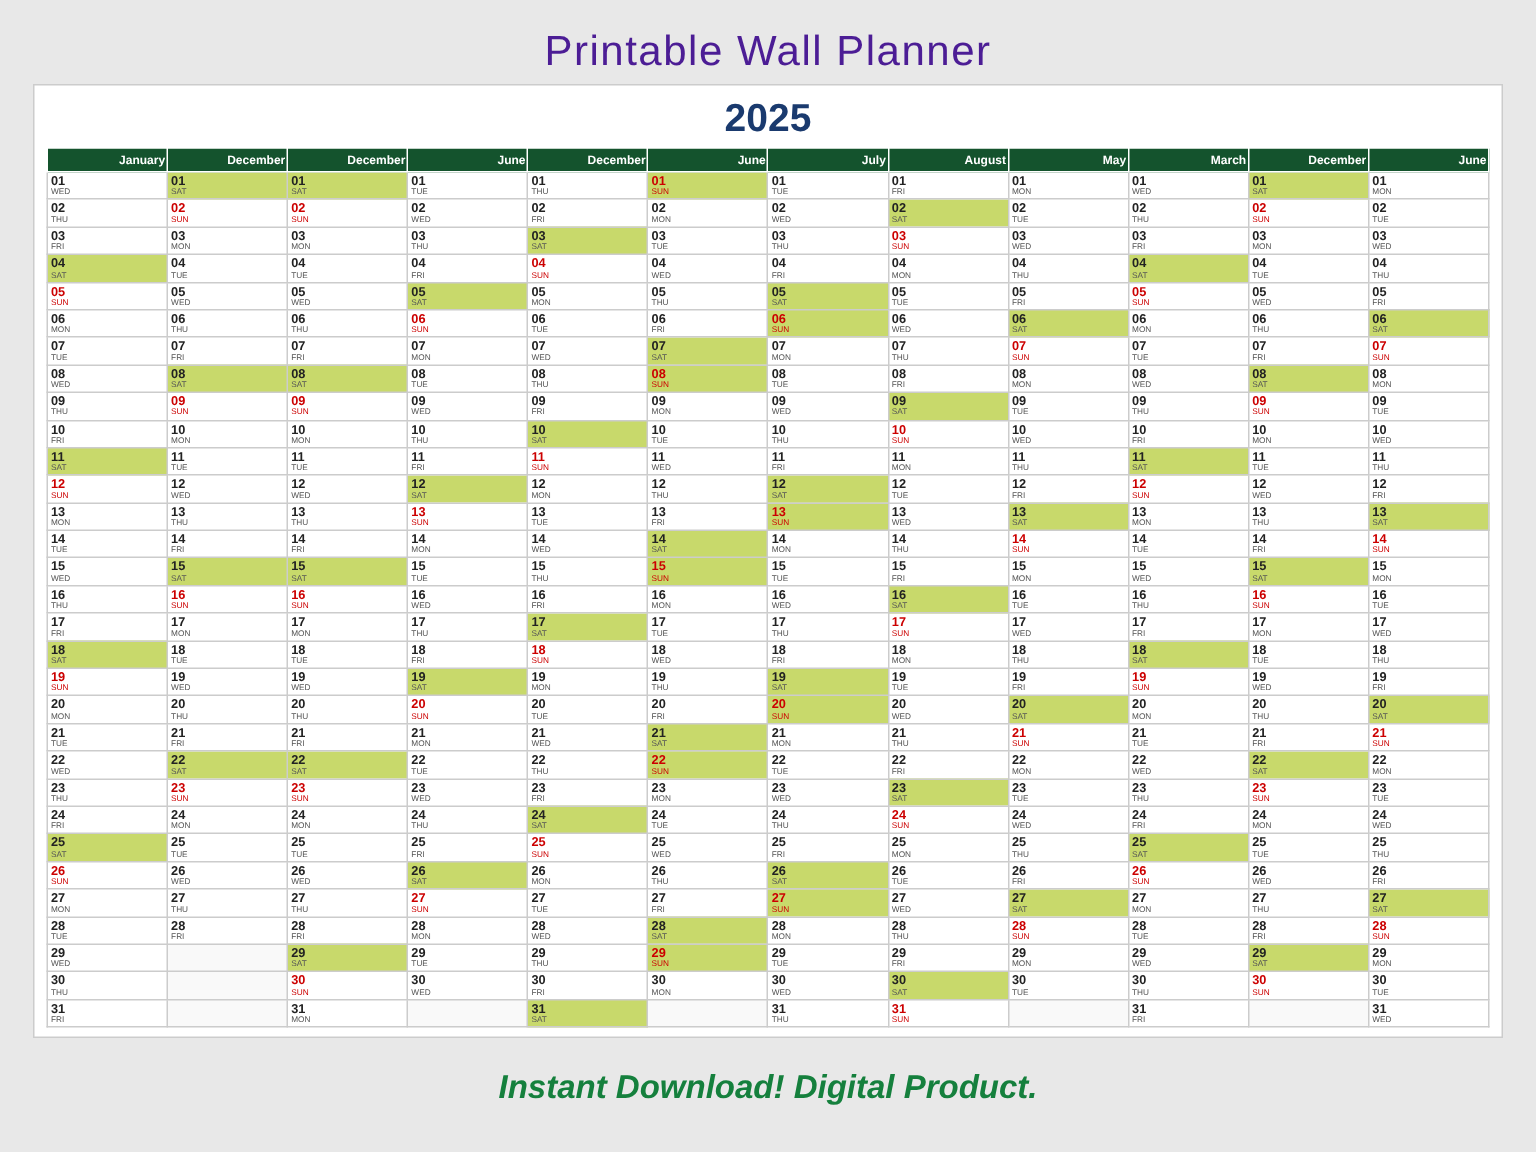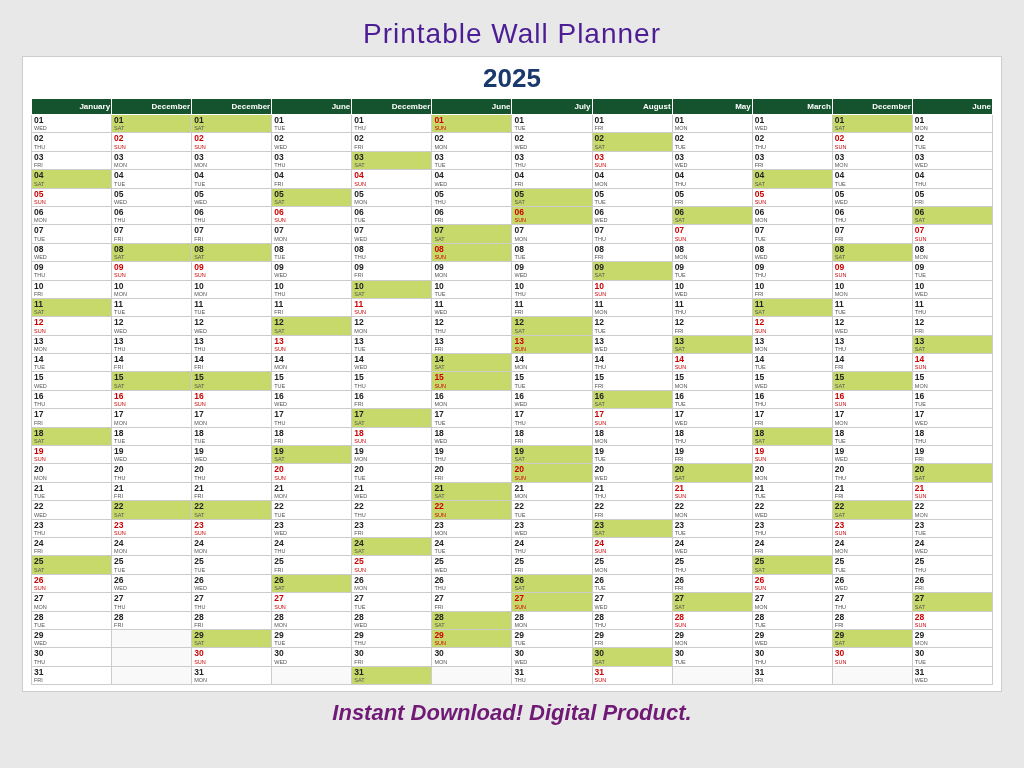--- a/index.html
+++ b/index.html
@@ -83,9 +83,9 @@
       font-size: 22px;
       font-style: italic;
       font-weight: bold;
-      color: #701a75;
+      color: #15803d;
       text-align: right;
-      margin: 8px 0;
+      margin: 20px 0;
     }
   </style>
 </head>

